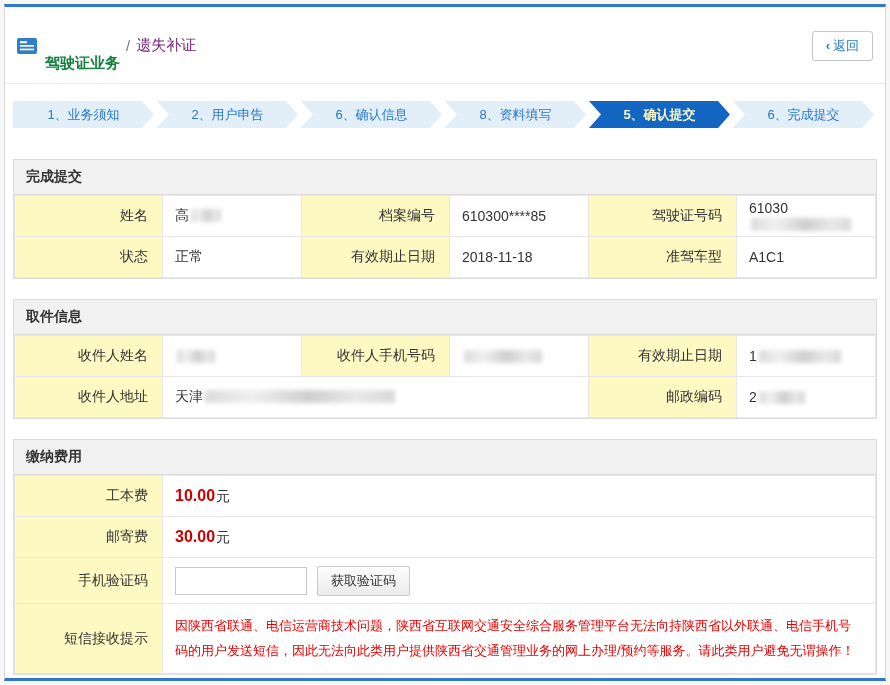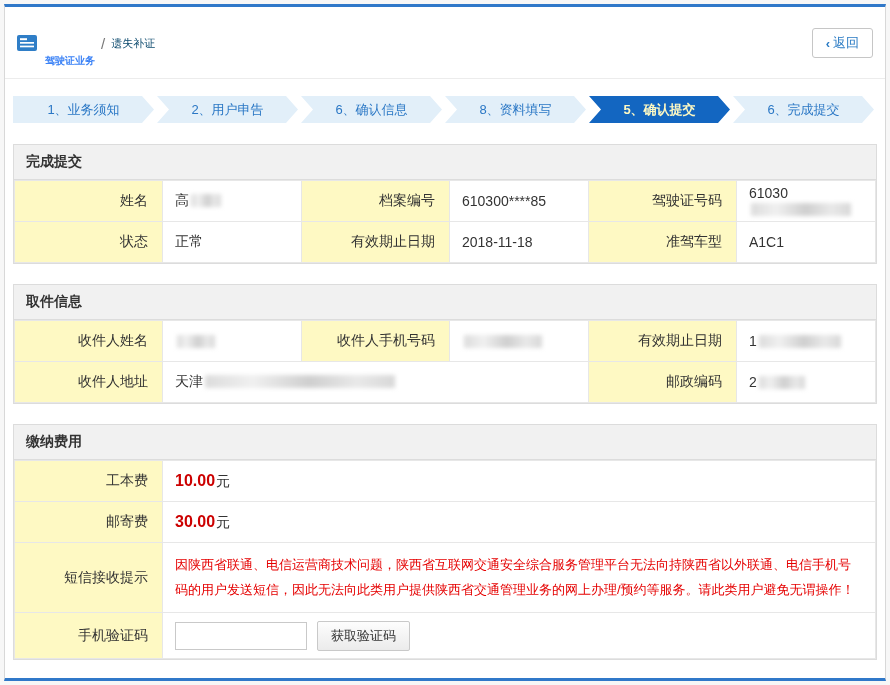--- a/index.html
+++ b/index.html
@@ -27,7 +27,7 @@
   .title-icon { margin-right: 8px; display: inline-flex; }
   .title-main { color: #3b82f6; font-weight: bold; font-size: 10px; margin-top: 36px; }
   .title-sep  { color: #777; margin: 0 6px; font-size: 15px; }
-  .title-sub  { color: #0c4a6e; font-size: 11px; }
+  .title-sub  { color: #701a75; font-size: 15px; }
   .back-btn {
     margin-left: auto;
     border: 1px solid #c6c6c6; border-radius: 3px;

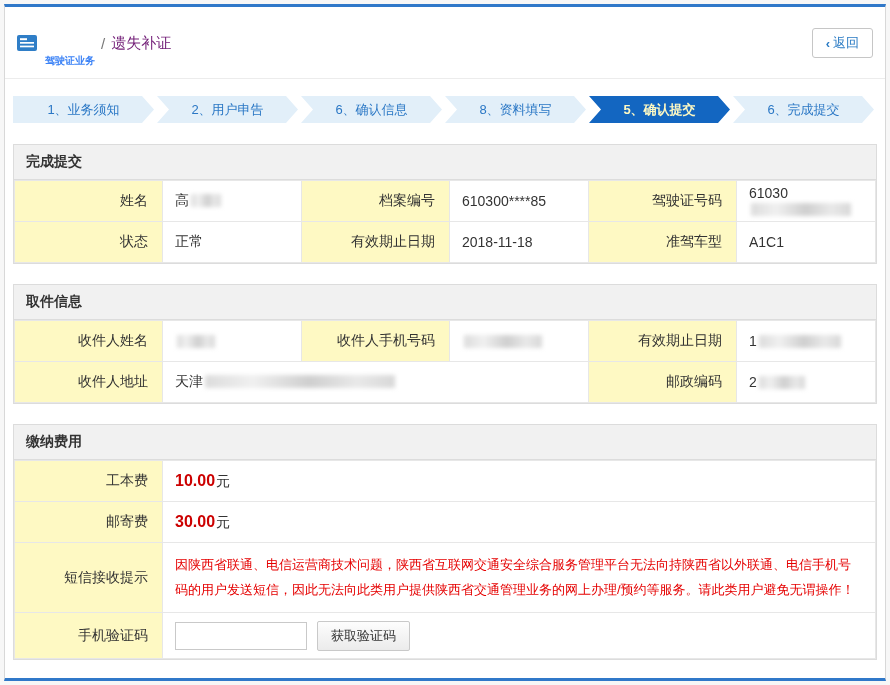--- a/index.html
+++ b/index.html
@@ -25,7 +25,7 @@
     background: #fff;
   }
   .title-icon { margin-right: 8px; display: inline-flex; }
-  .title-main { color: #3b82f6; font-weight: bold; font-size: 10px; margin-top: 36px; }
+  .title-main { color: #15803d; font-weight: bold; font-size: 15px; margin-top: 36px; }
   .title-sep  { color: #777; margin: 0 6px; font-size: 15px; }
   .title-sub  { color: #701a75; font-size: 15px; }
   .back-btn {

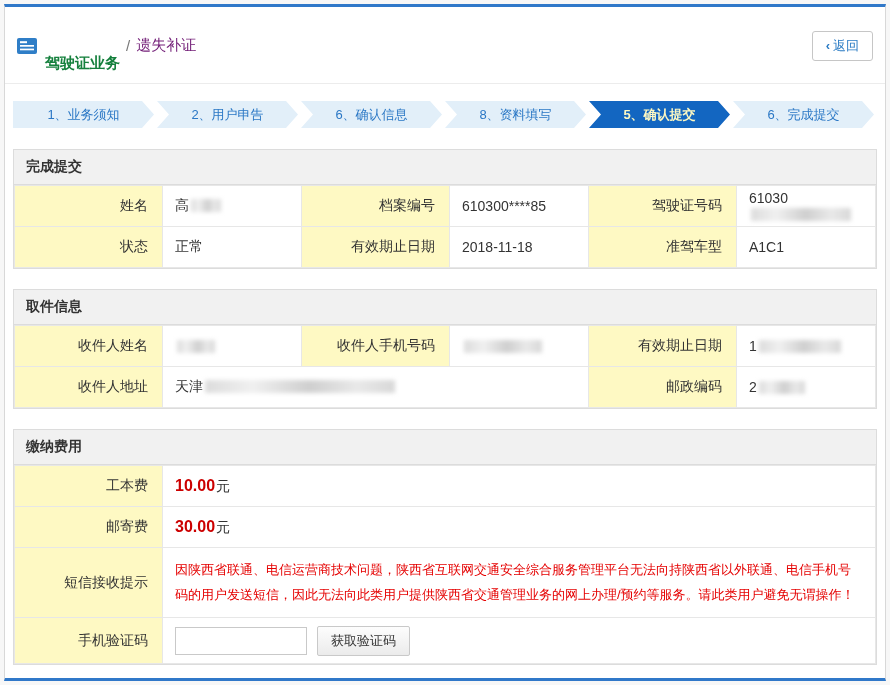--- a/index.html
+++ b/index.html
@@ -38,7 +38,7 @@
   }
   .back-chevron { font-weight: bold; font-size: 13px; }
   
-  .steps { display: flex; margin: 17px 8px 21px; align-items: center; }
+  .steps { display: flex; margin: 17px 8px 31px; align-items: center; }
   .step {
     flex: 1; height: 27px; line-height: 27px;
     text-align: center; font-size: 13px;

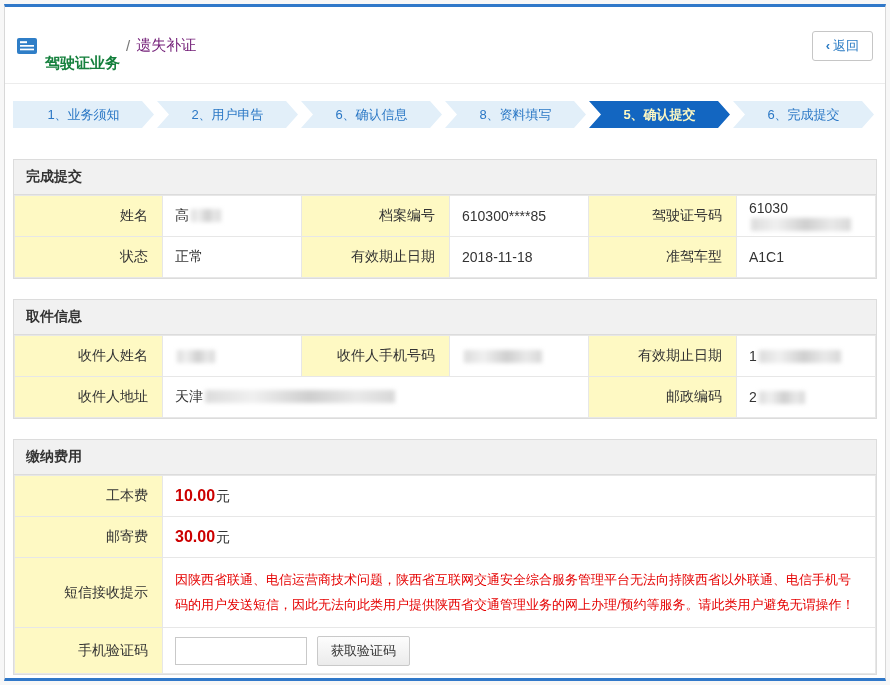--- a/index.html
+++ b/index.html
@@ -219,18 +219,18 @@
         </td>
       </tr>
       <tr>
-        <td class="lbl">短信接收提示</td>
-        <td class="val notice-cell">
-          <div class="notice">因陕西省联通、电信运营商技术问题，陕西省互联网交通安全综合服务管理平台无法向持陕西省以外联通、电信手机号码的用户发送短信，因此无法向此类用户提供陕西省交通管理业务的网上办理/预约等服务。请此类用户避免无谓操作！</div>
-        </td>
-      </tr>
-      <tr>
         <td class="lbl">手机验证码</td>
         <td class="val" style="height:46px">
           <input type="text" class="code-input" value="" style="">
           <button class="code-btn">获取验证码</button>
         </td>
       </tr>
+      <tr>
+        <td class="lbl">短信接收提示</td>
+        <td class="val notice-cell">
+          <div class="notice">因陕西省联通、电信运营商技术问题，陕西省互联网交通安全综合服务管理平台无法向持陕西省以外联通、电信手机号码的用户发送短信，因此无法向此类用户提供陕西省交通管理业务的网上办理/预约等服务。请此类用户避免无谓操作！</div>
+        </td>
+      </tr>
     </tbody>
       </table>
   </div>

